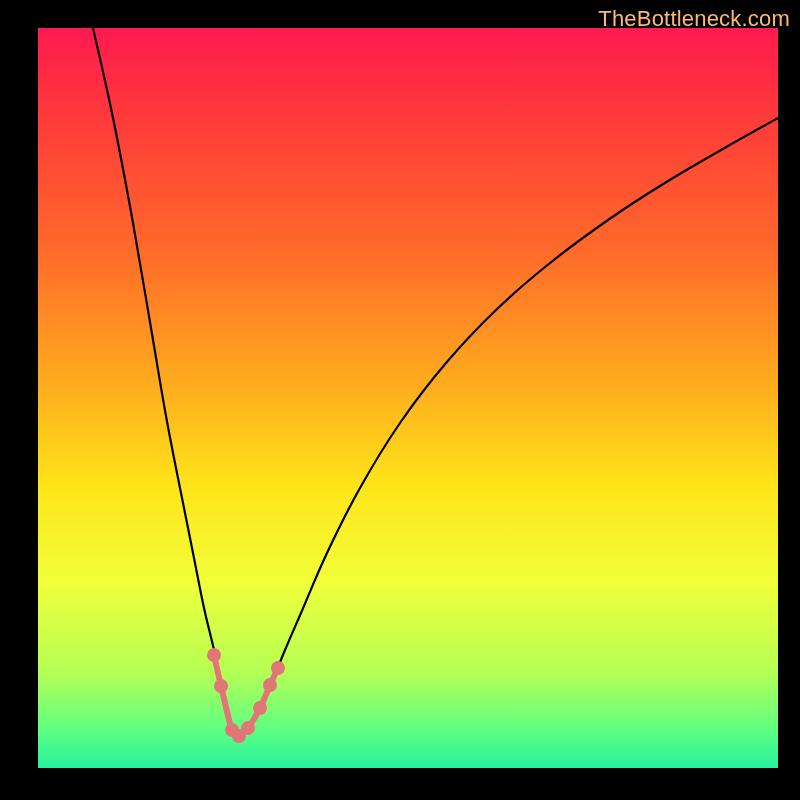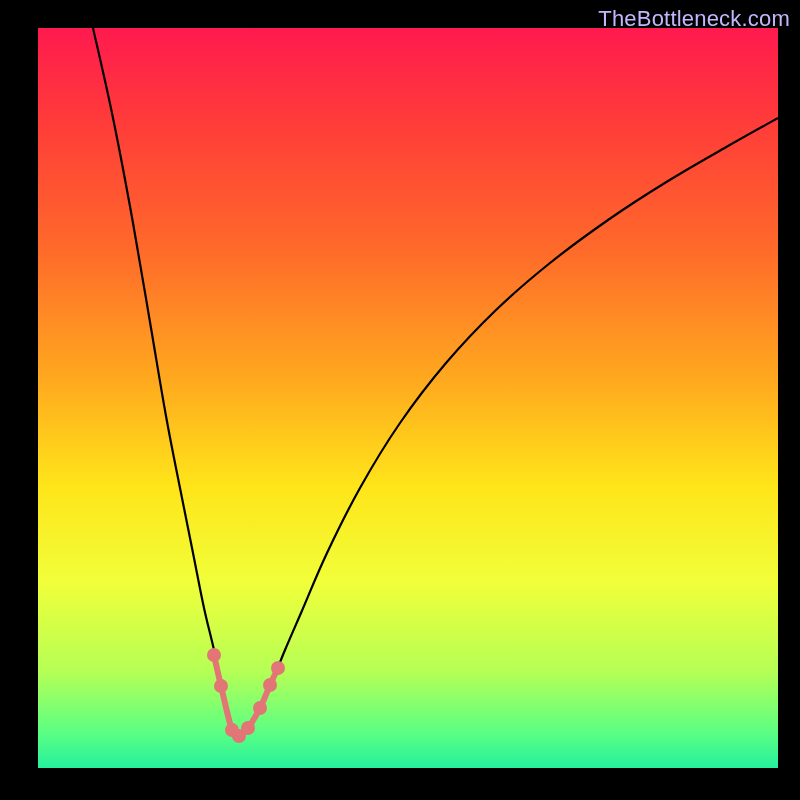--- a/index.html
+++ b/index.html
@@ -20,7 +20,7 @@
     position: absolute;
     top: 6px;
     right: 10px;
-    color: #c4b5fd;
+    color: #fdba74;
     font-family: Arial, Helvetica, sans-serif;
     font-size: 22px;
     font-weight: 500;

